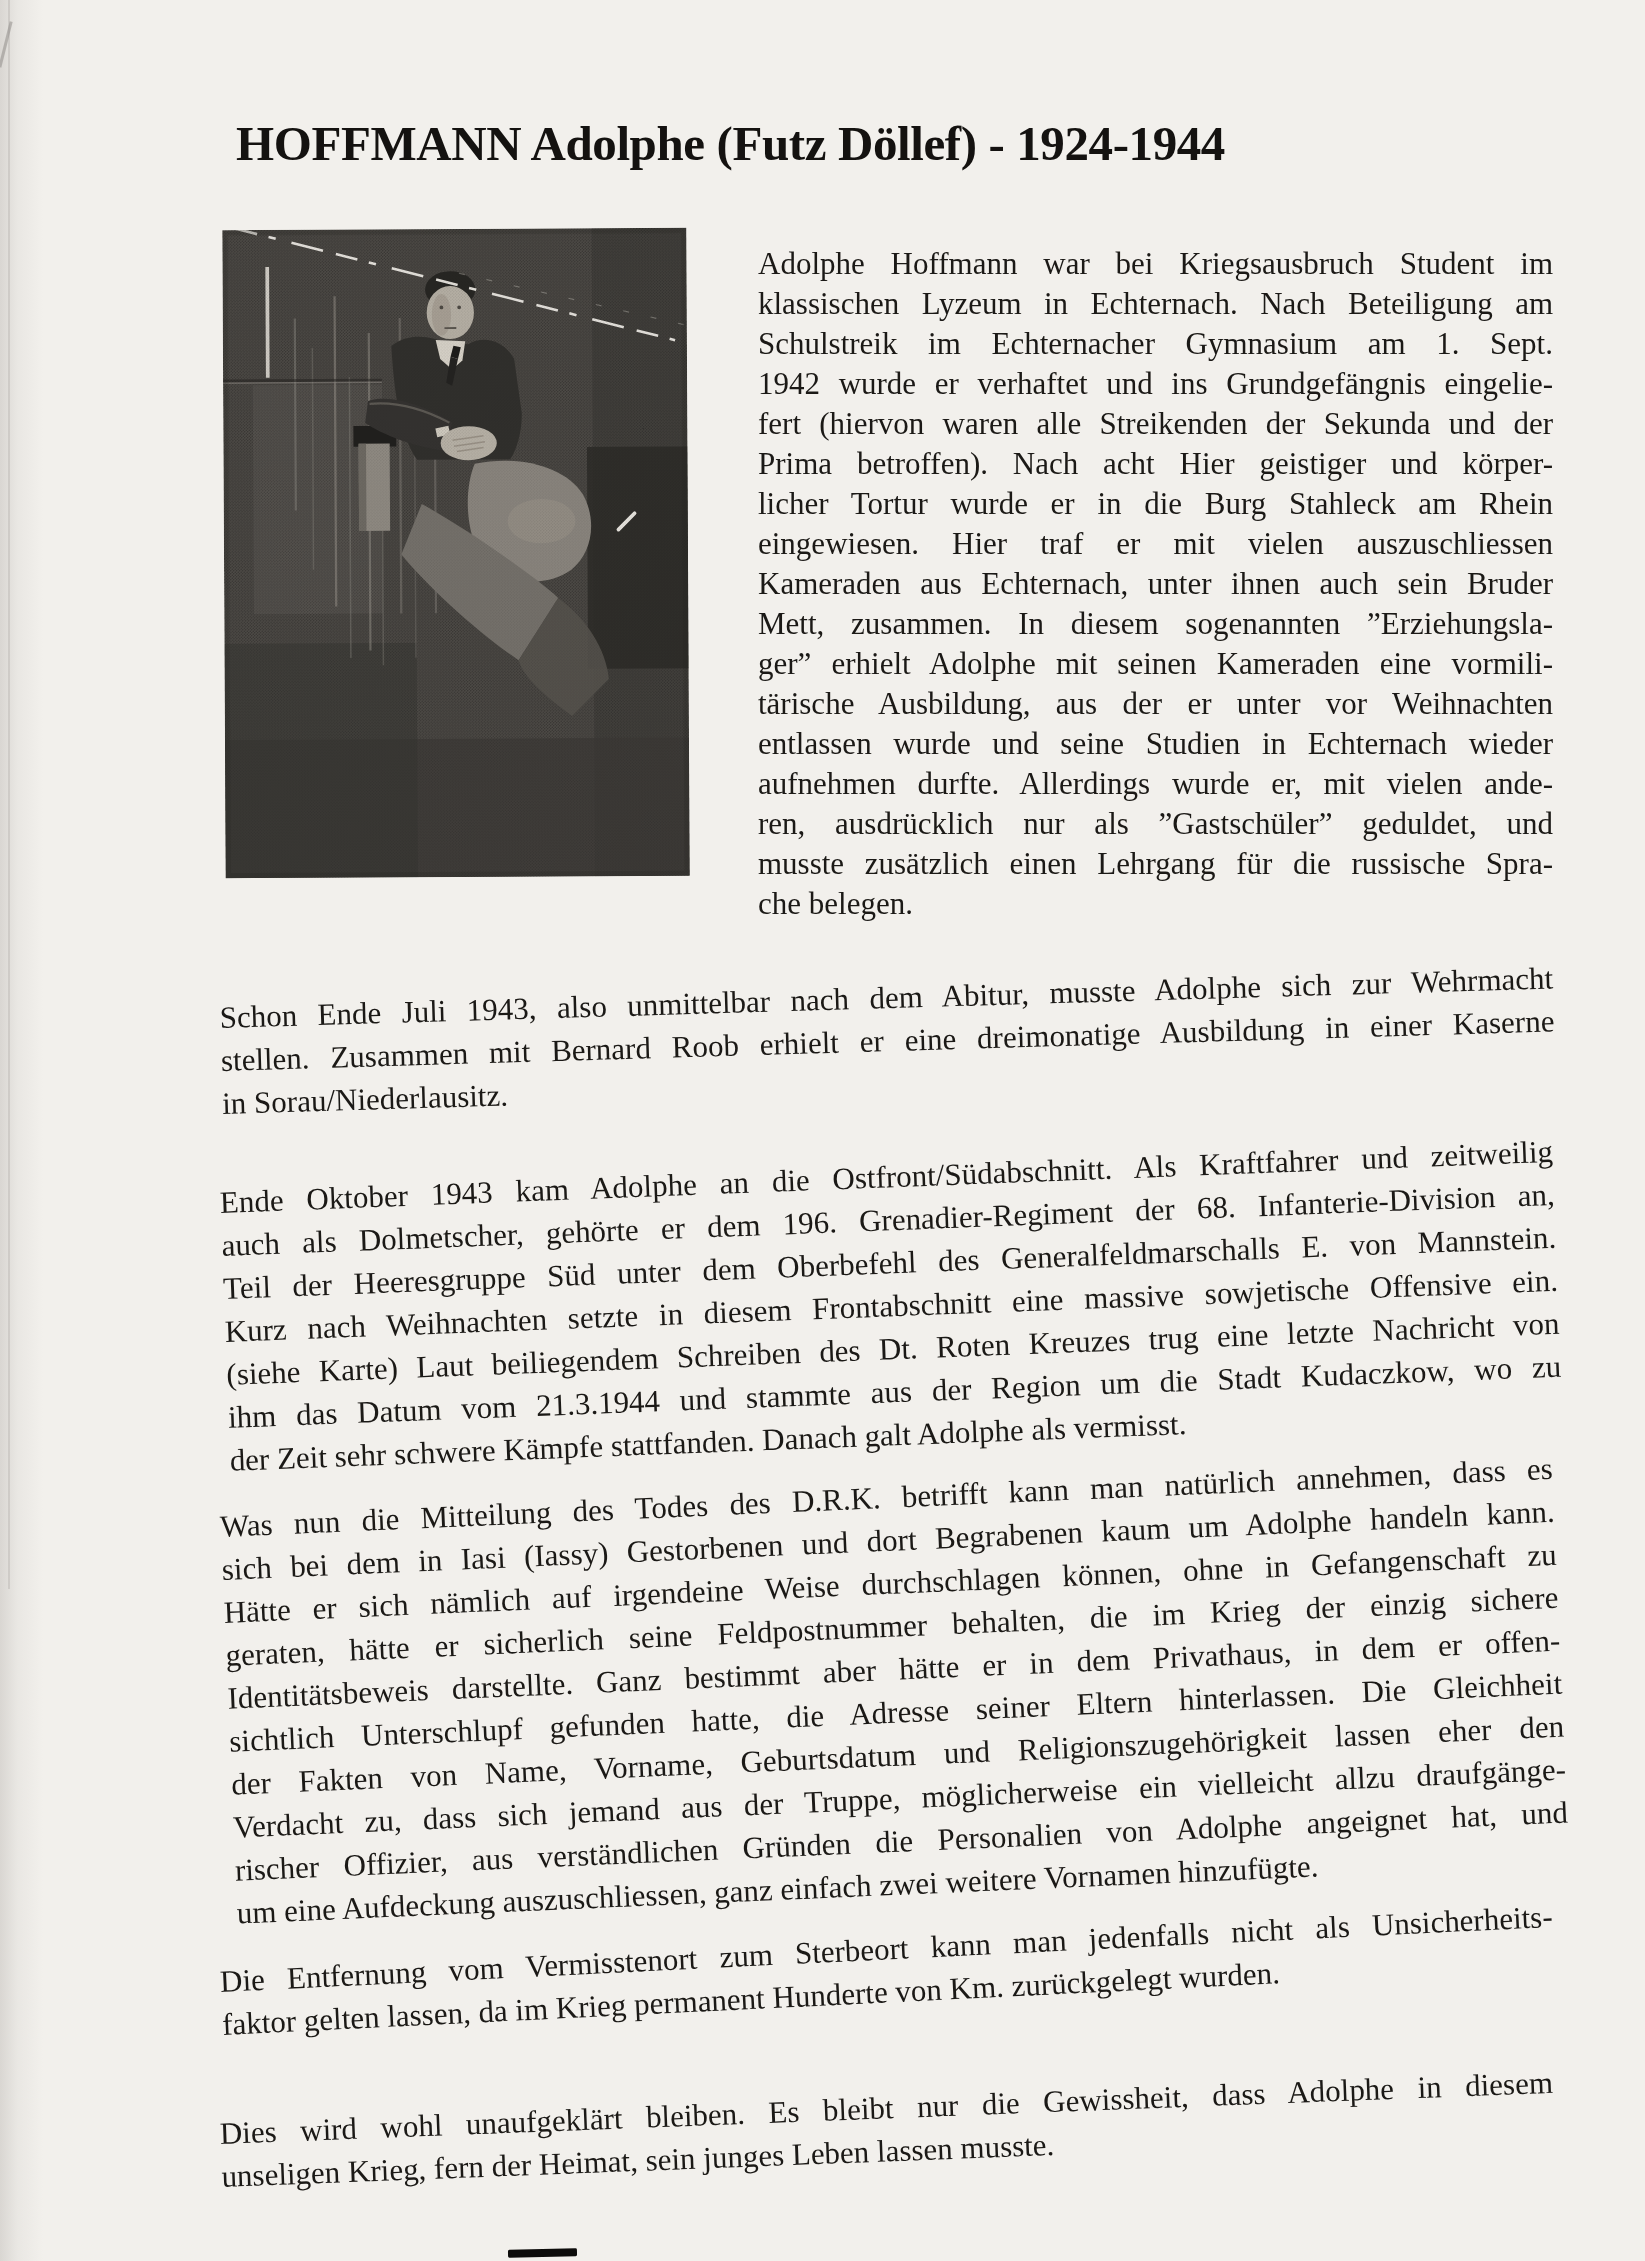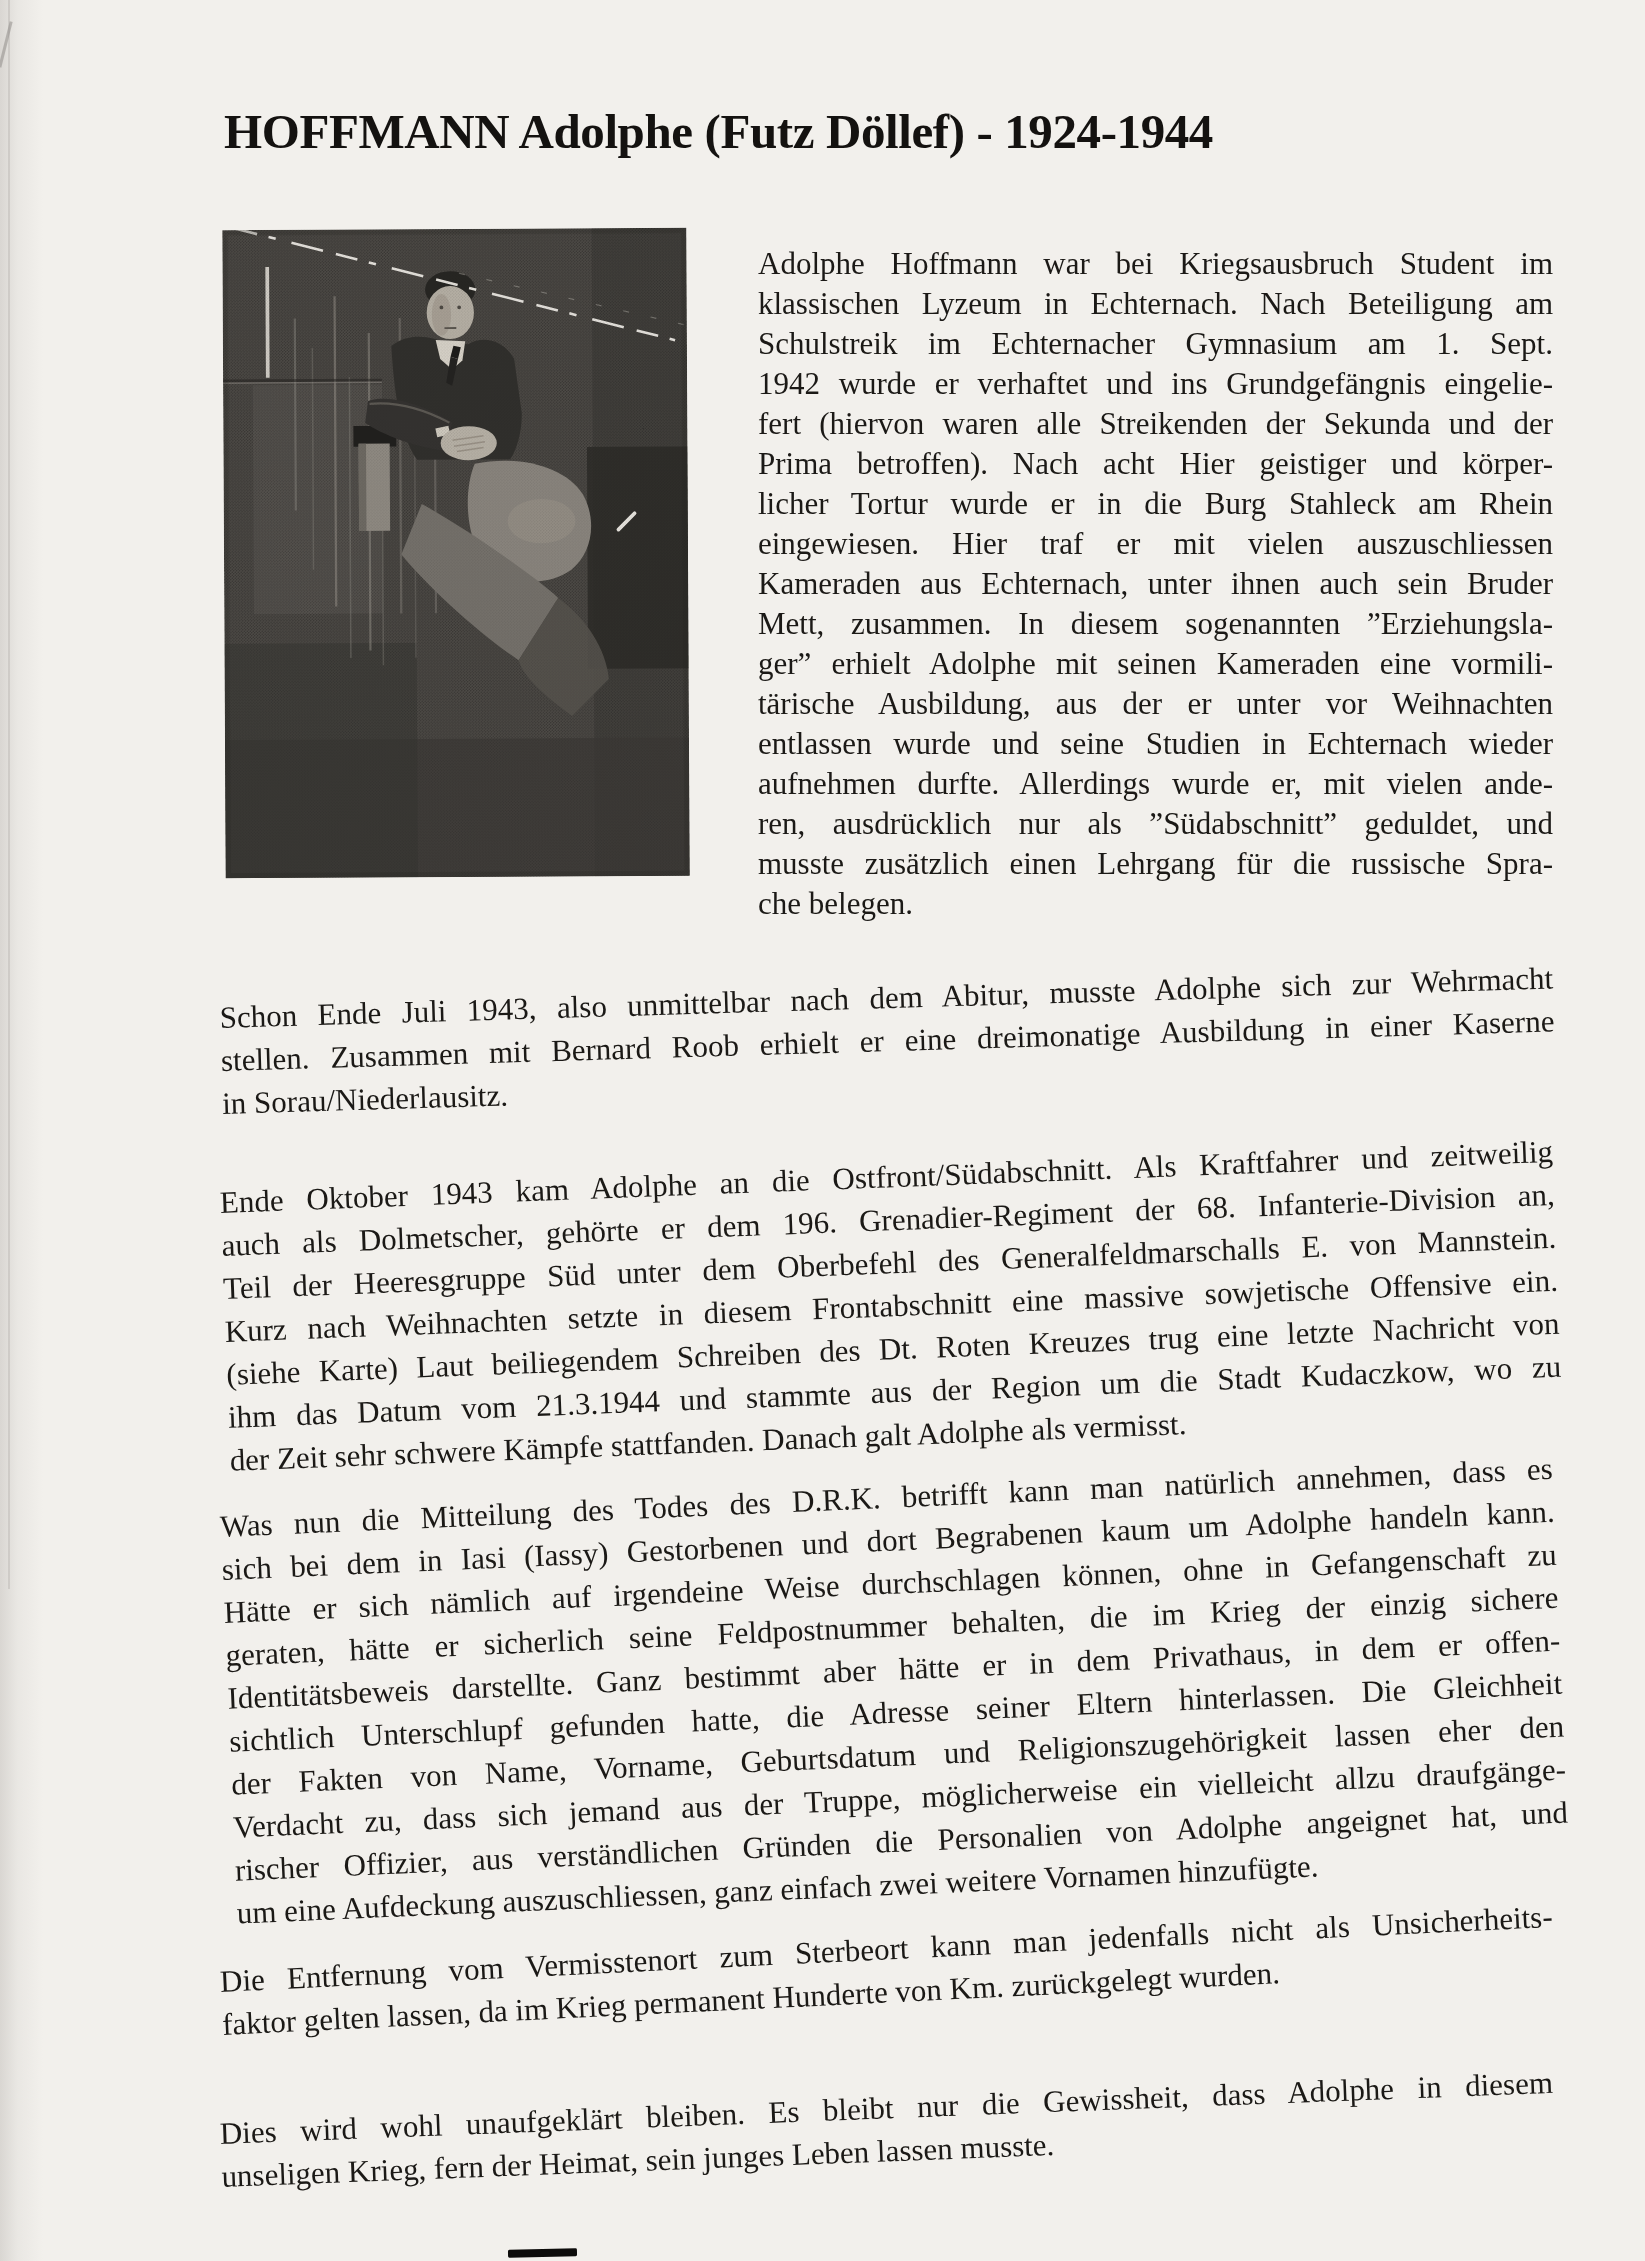--- a/index.html
+++ b/index.html
@@ -34,7 +34,7 @@
   }
   
   .title {
-    position: absolute; left: 224px; top: 103px; margin: 0;
+    position: absolute; left: 224px; top: 103px; margin: 12px;
     font-size: 49px; font-weight: bold; letter-spacing: -0.4px;
     color: #141210; white-space: nowrap;
   }

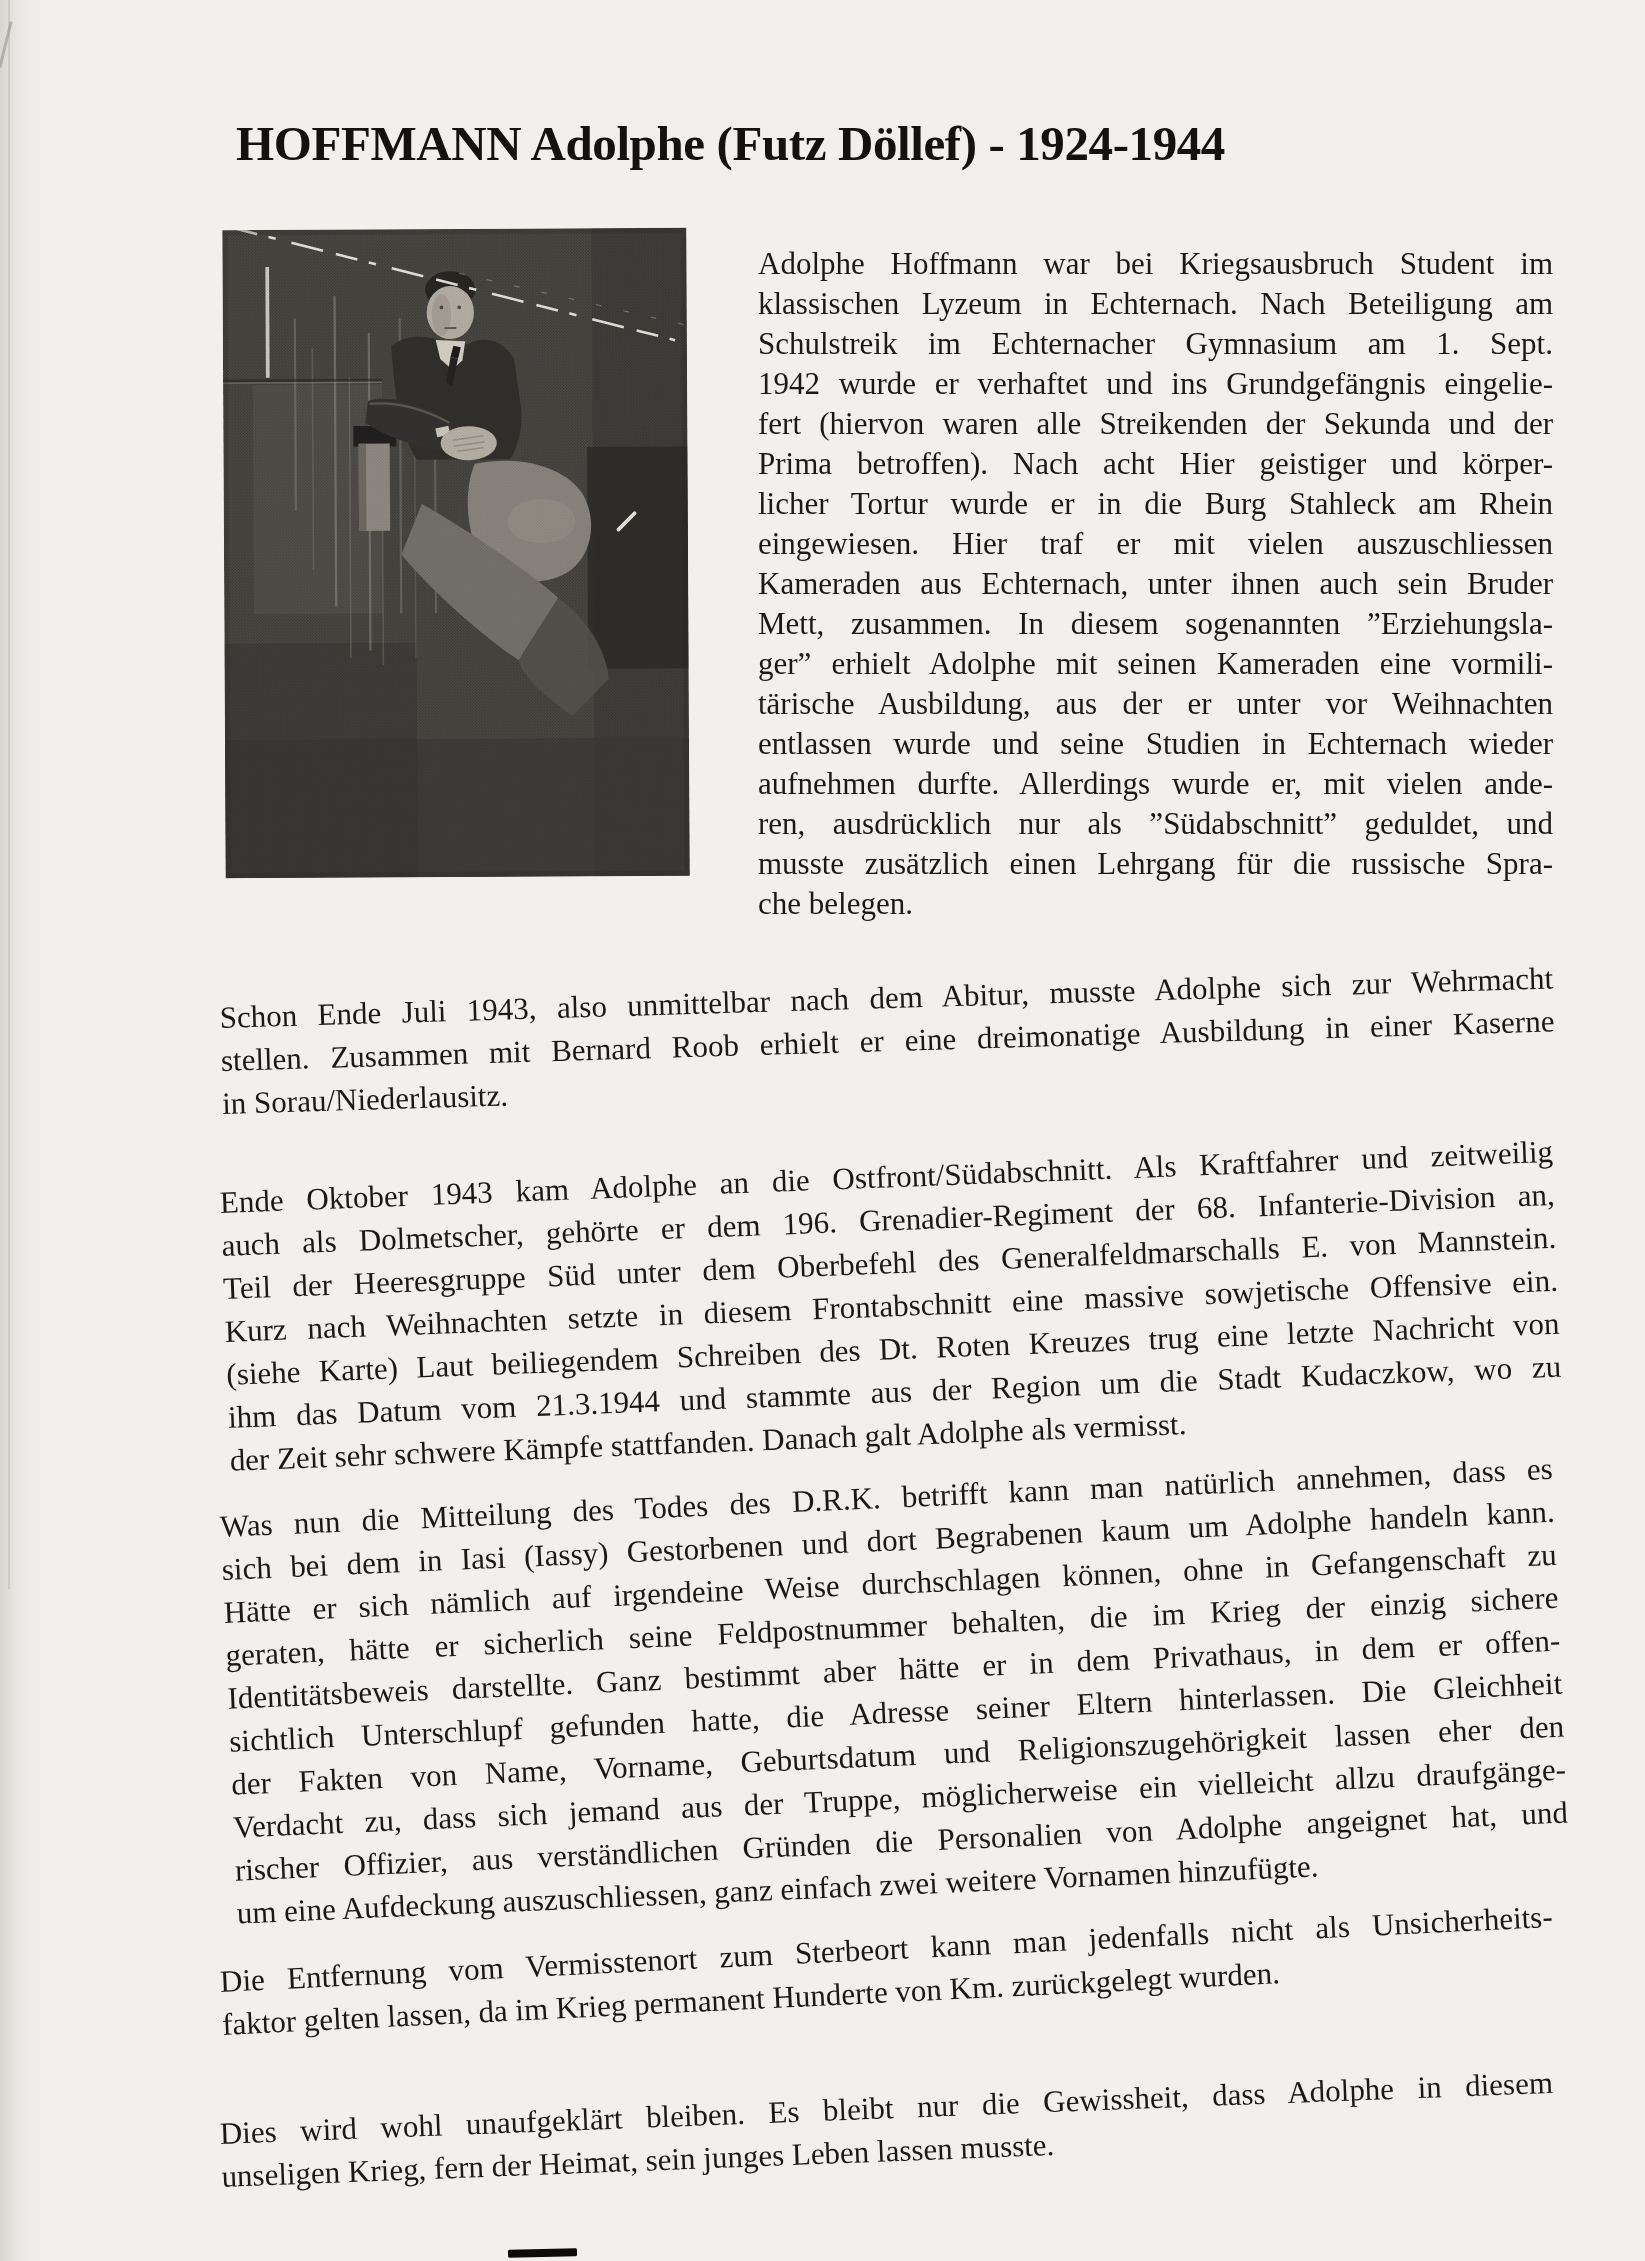--- a/index.html
+++ b/index.html
@@ -173,7 +173,7 @@
       <div class="tline">tärische Ausbildung, aus der er unter vor Weihnachten</div>
       <div class="tline">entlassen wurde und seine Studien in Echternach wieder</div>
       <div class="tline">aufnehmen durfte. Allerdings wurde er, mit vielen ande-</div>
-      <div class="tline">ren, ausdrücklich nur als ”Südabschnitt” geduldet, und</div>
+      <div class="tline">ren, ausdrücklich nur als ”Gastschüler” geduldet, und</div>
       <div class="tline">musste zusätzlich einen Lehrgang für die russische Spra-</div>
       <div class="tline">che belegen.</div>
     </section>

